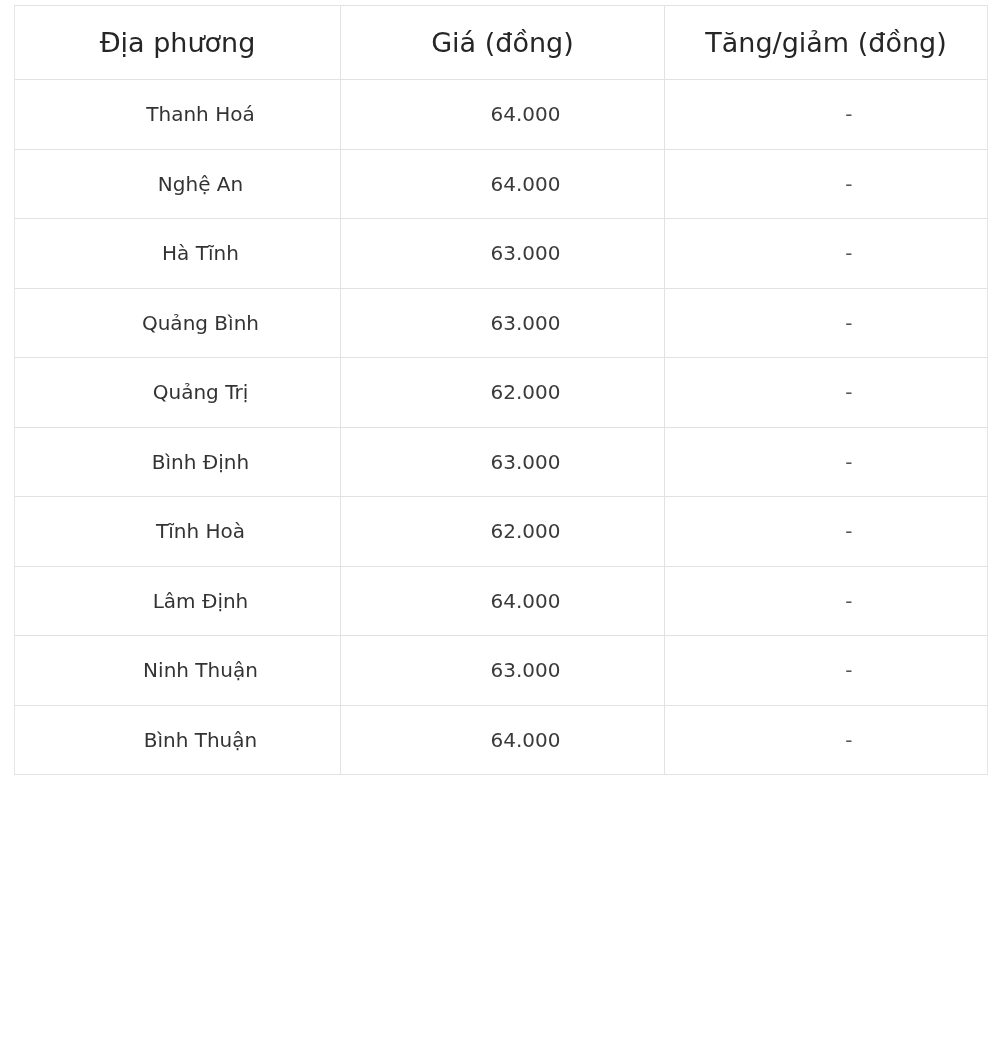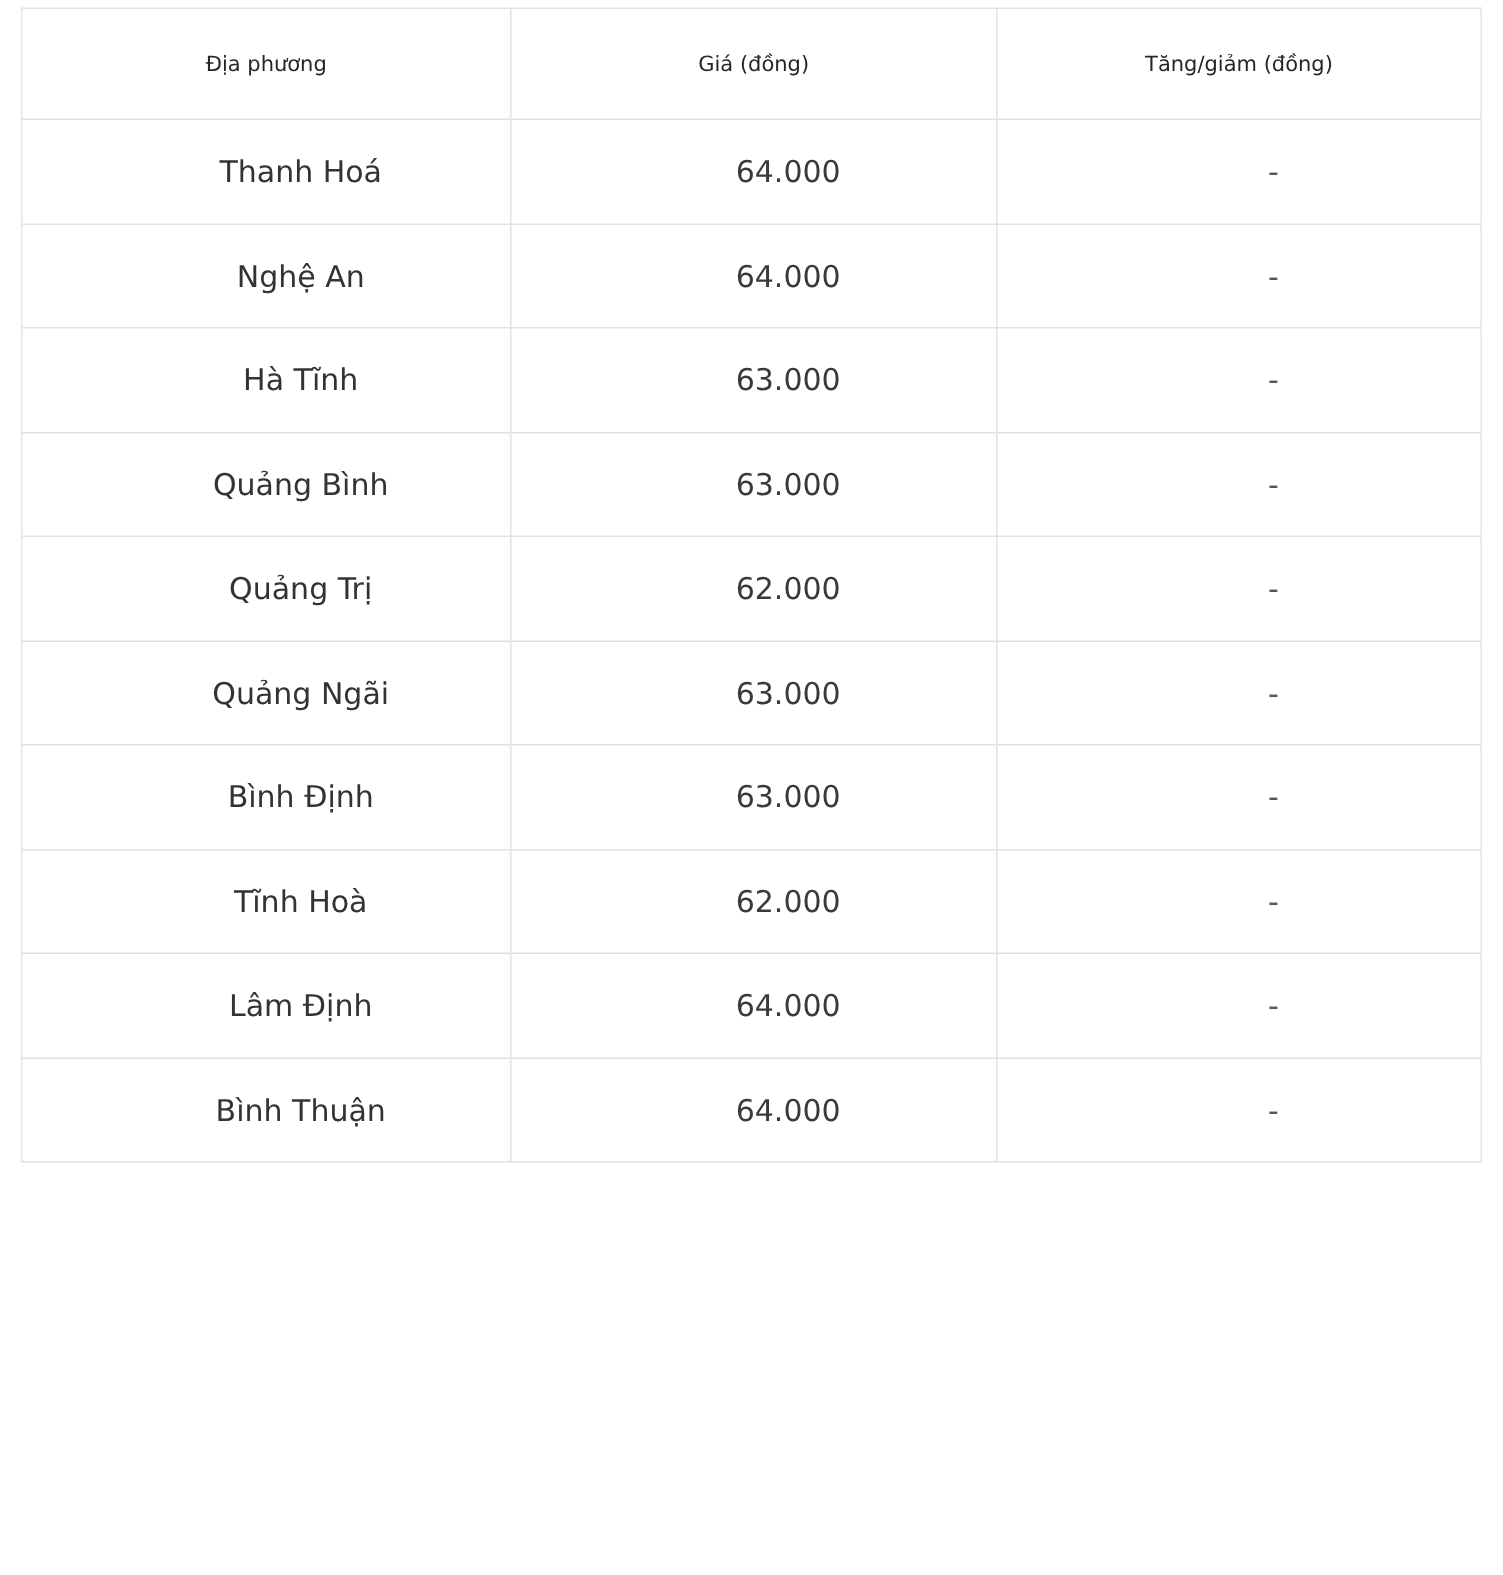--- a/index.html
+++ b/index.html
@@ -38,7 +38,7 @@
   }
   table.price-table thead th {
     height: 73px;
-    font-size: 14px;
+    font-size: 27px;
     color: #262626;
     font-weight: normal;
   }

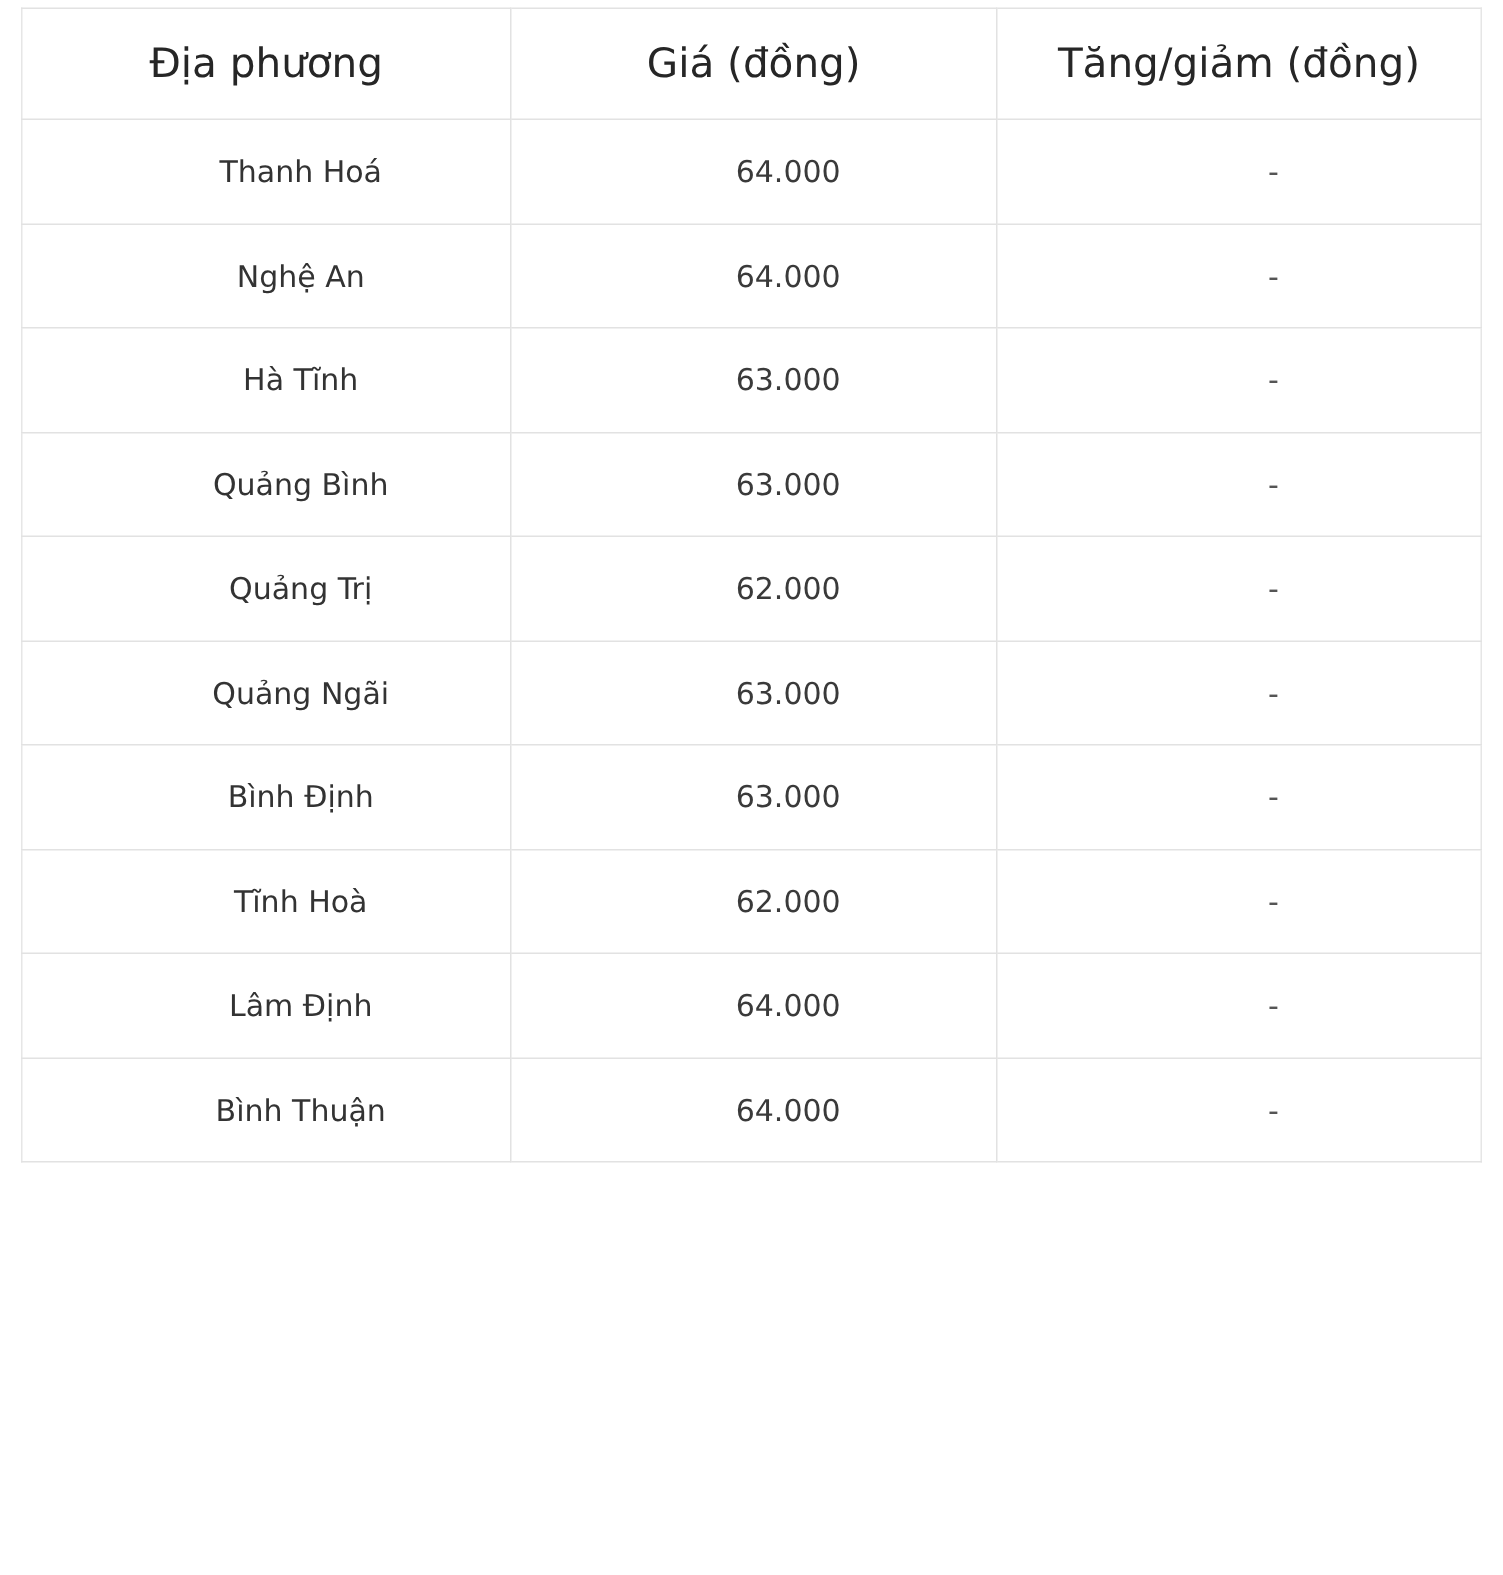--- a/index.html
+++ b/index.html
@@ -103,11 +103,6 @@
         <td class="change">-</td>
       </tr>
       <tr>
-        <td class="locality">Quảng Ngãi</td>
-        <td class="price">63.000</td>
-        <td class="change">-</td>
-      </tr>
-      <tr>
         <td class="locality">Bình Định</td>
         <td class="price">63.000</td>
         <td class="change">-</td>

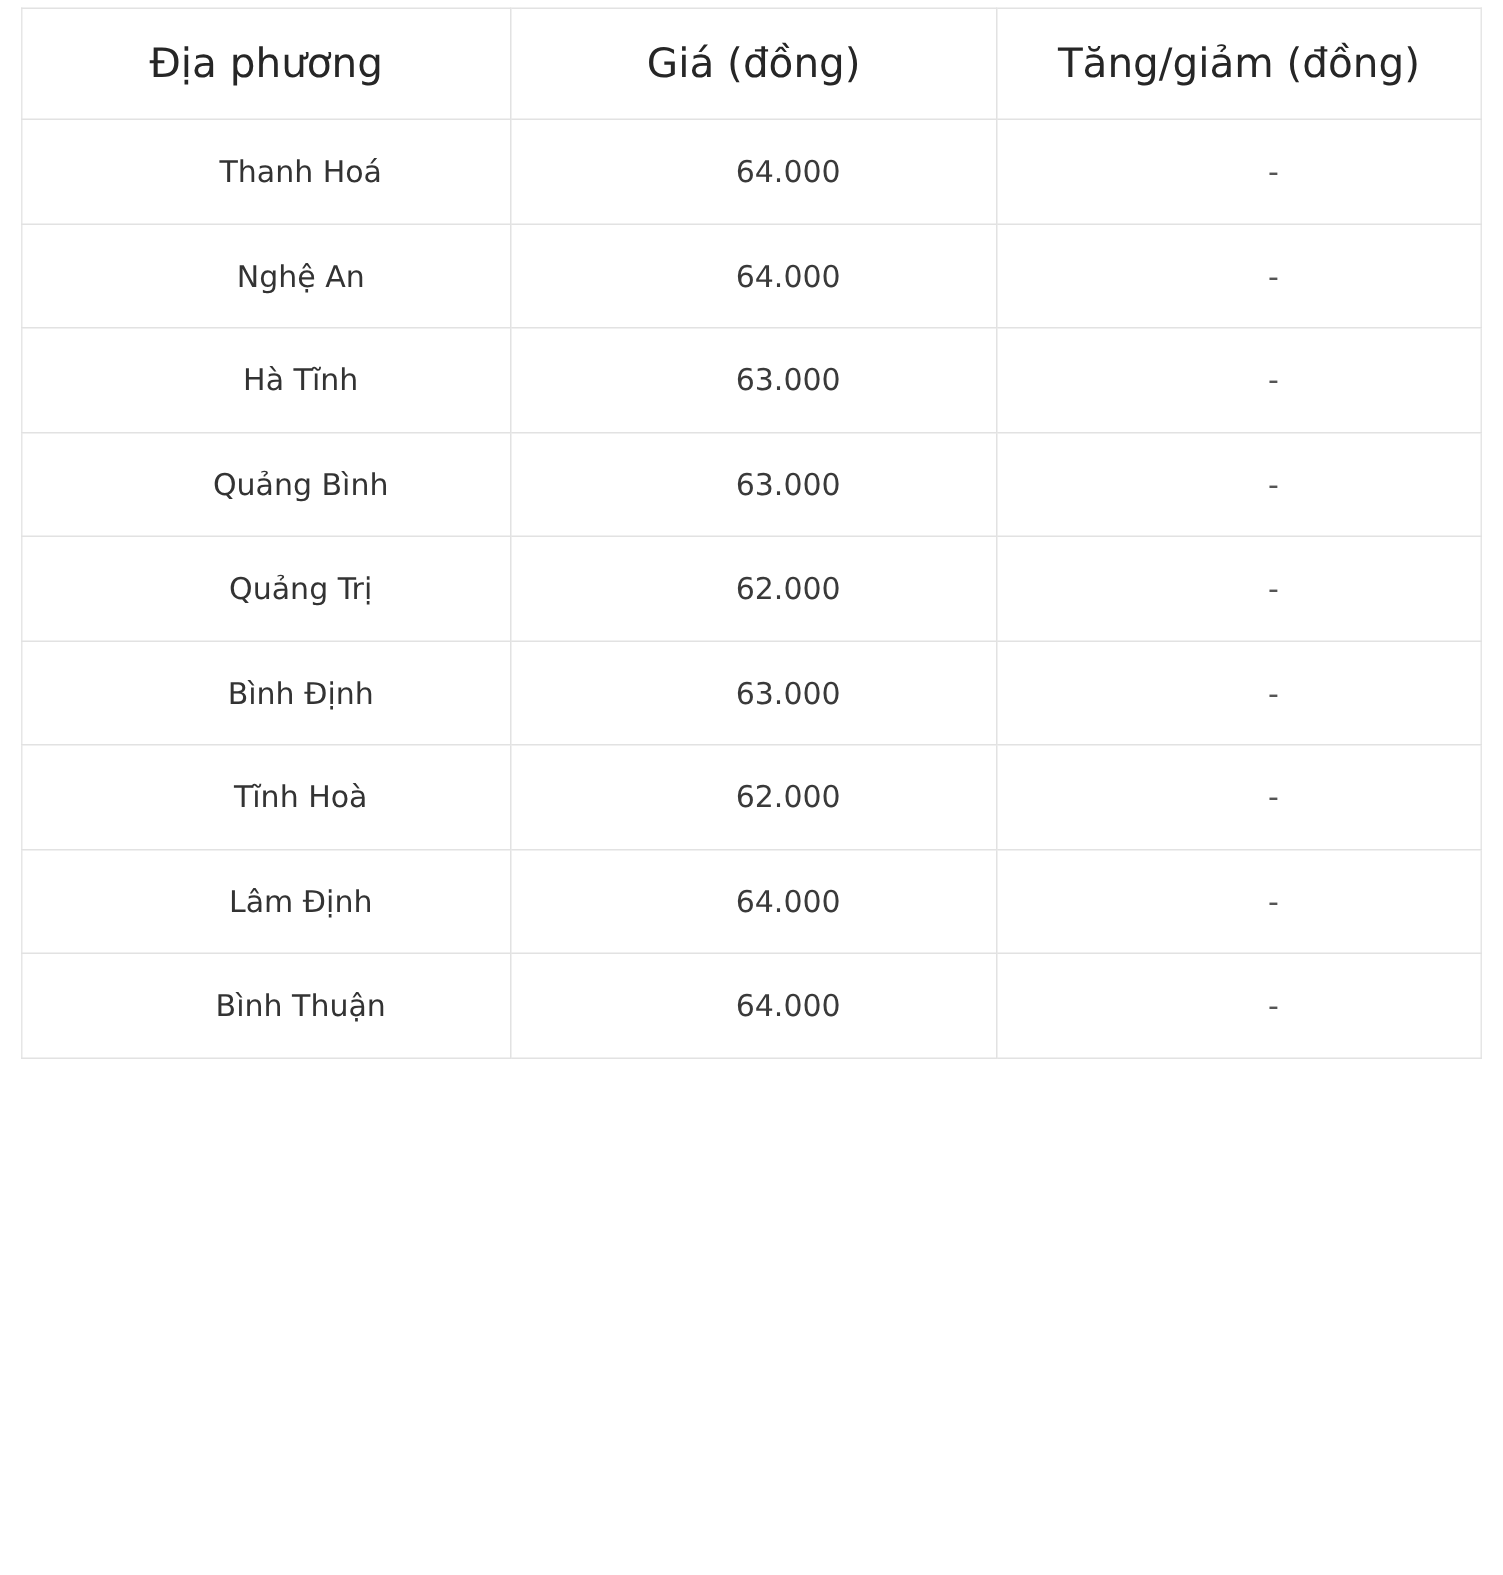--- a/index.html
+++ b/index.html
@@ -118,6 +118,11 @@
         <td class="change">-</td>
       </tr>
       <tr>
+        <td class="locality">Ninh Thuận</td>
+        <td class="price">63.000</td>
+        <td class="change">-</td>
+      </tr>
+      <tr>
         <td class="locality">Bình Thuận</td>
         <td class="price">64.000</td>
         <td class="change">-</td>

